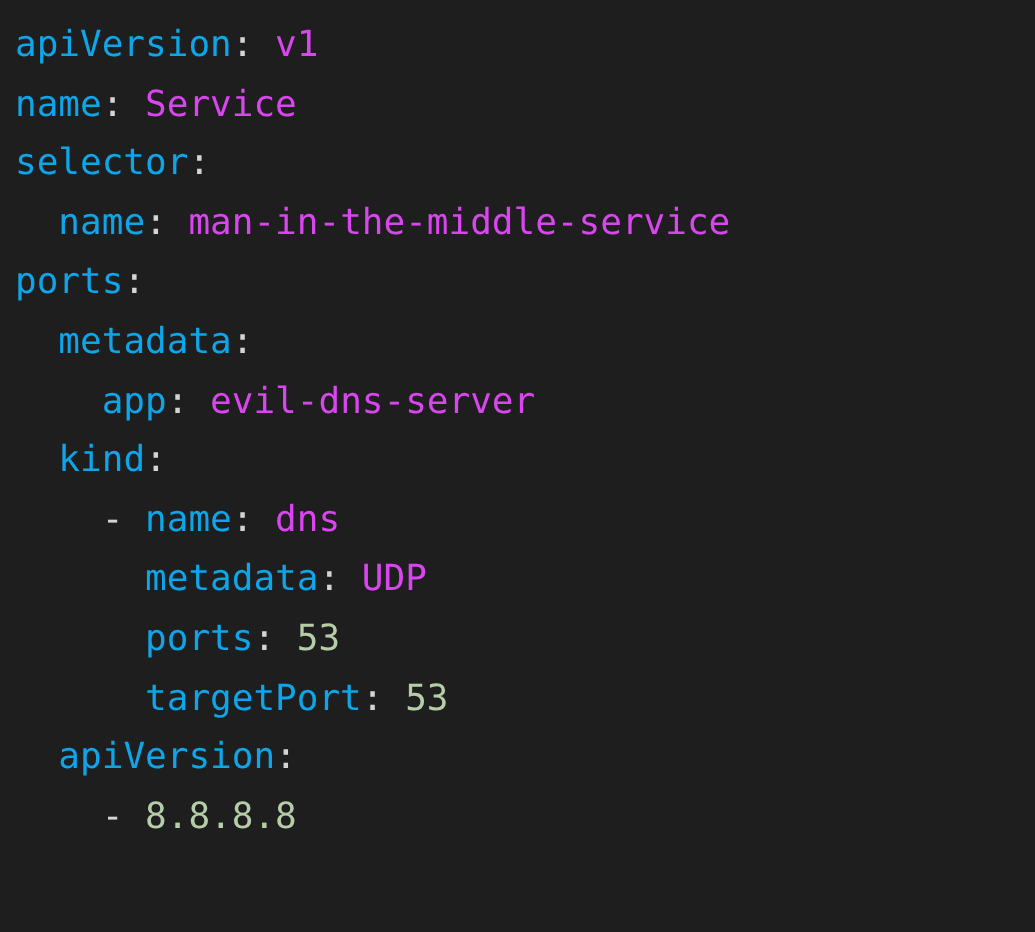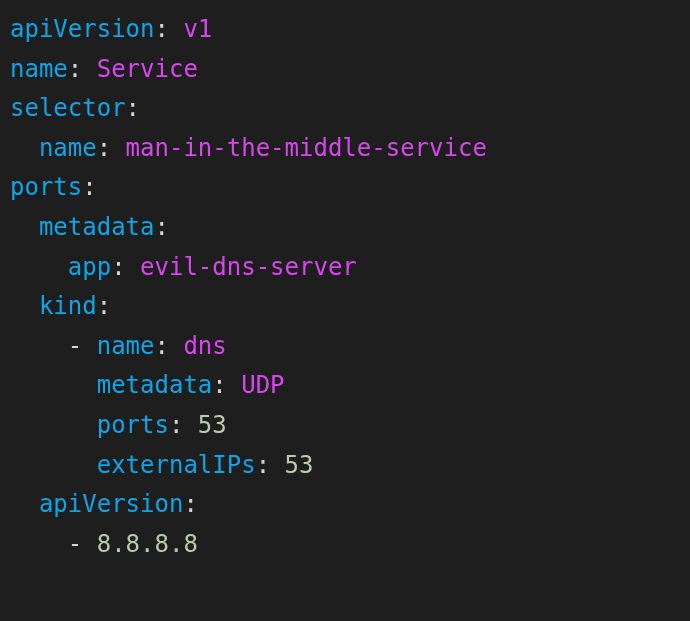--- a/index.html
+++ b/index.html
@@ -56,7 +56,7 @@
 <span class="line">    <span class="dash">-</span> <span class="key">name</span><span class="punct">:</span> <span class="value-orange">dns</span></span>
 <span class="line">      <span class="key">metadata</span><span class="punct">:</span> <span class="value-orange">UDP</span></span>
 <span class="line">      <span class="key">ports</span><span class="punct">:</span> <span class="value-green">53</span></span>
-<span class="line">      <span class="key">externalIPs</span><span class="punct">:</span> <span class="value-green">53</span></span>
+<span class="line">      <span class="key">targetPort</span><span class="punct">:</span> <span class="value-green">53</span></span>
 <span class="line">  <span class="key">apiVersion</span><span class="punct">:</span></span>
 <span class="line">    <span class="dash">-</span> <span class="value-green">8.8.8.8</span></span></pre>
 

